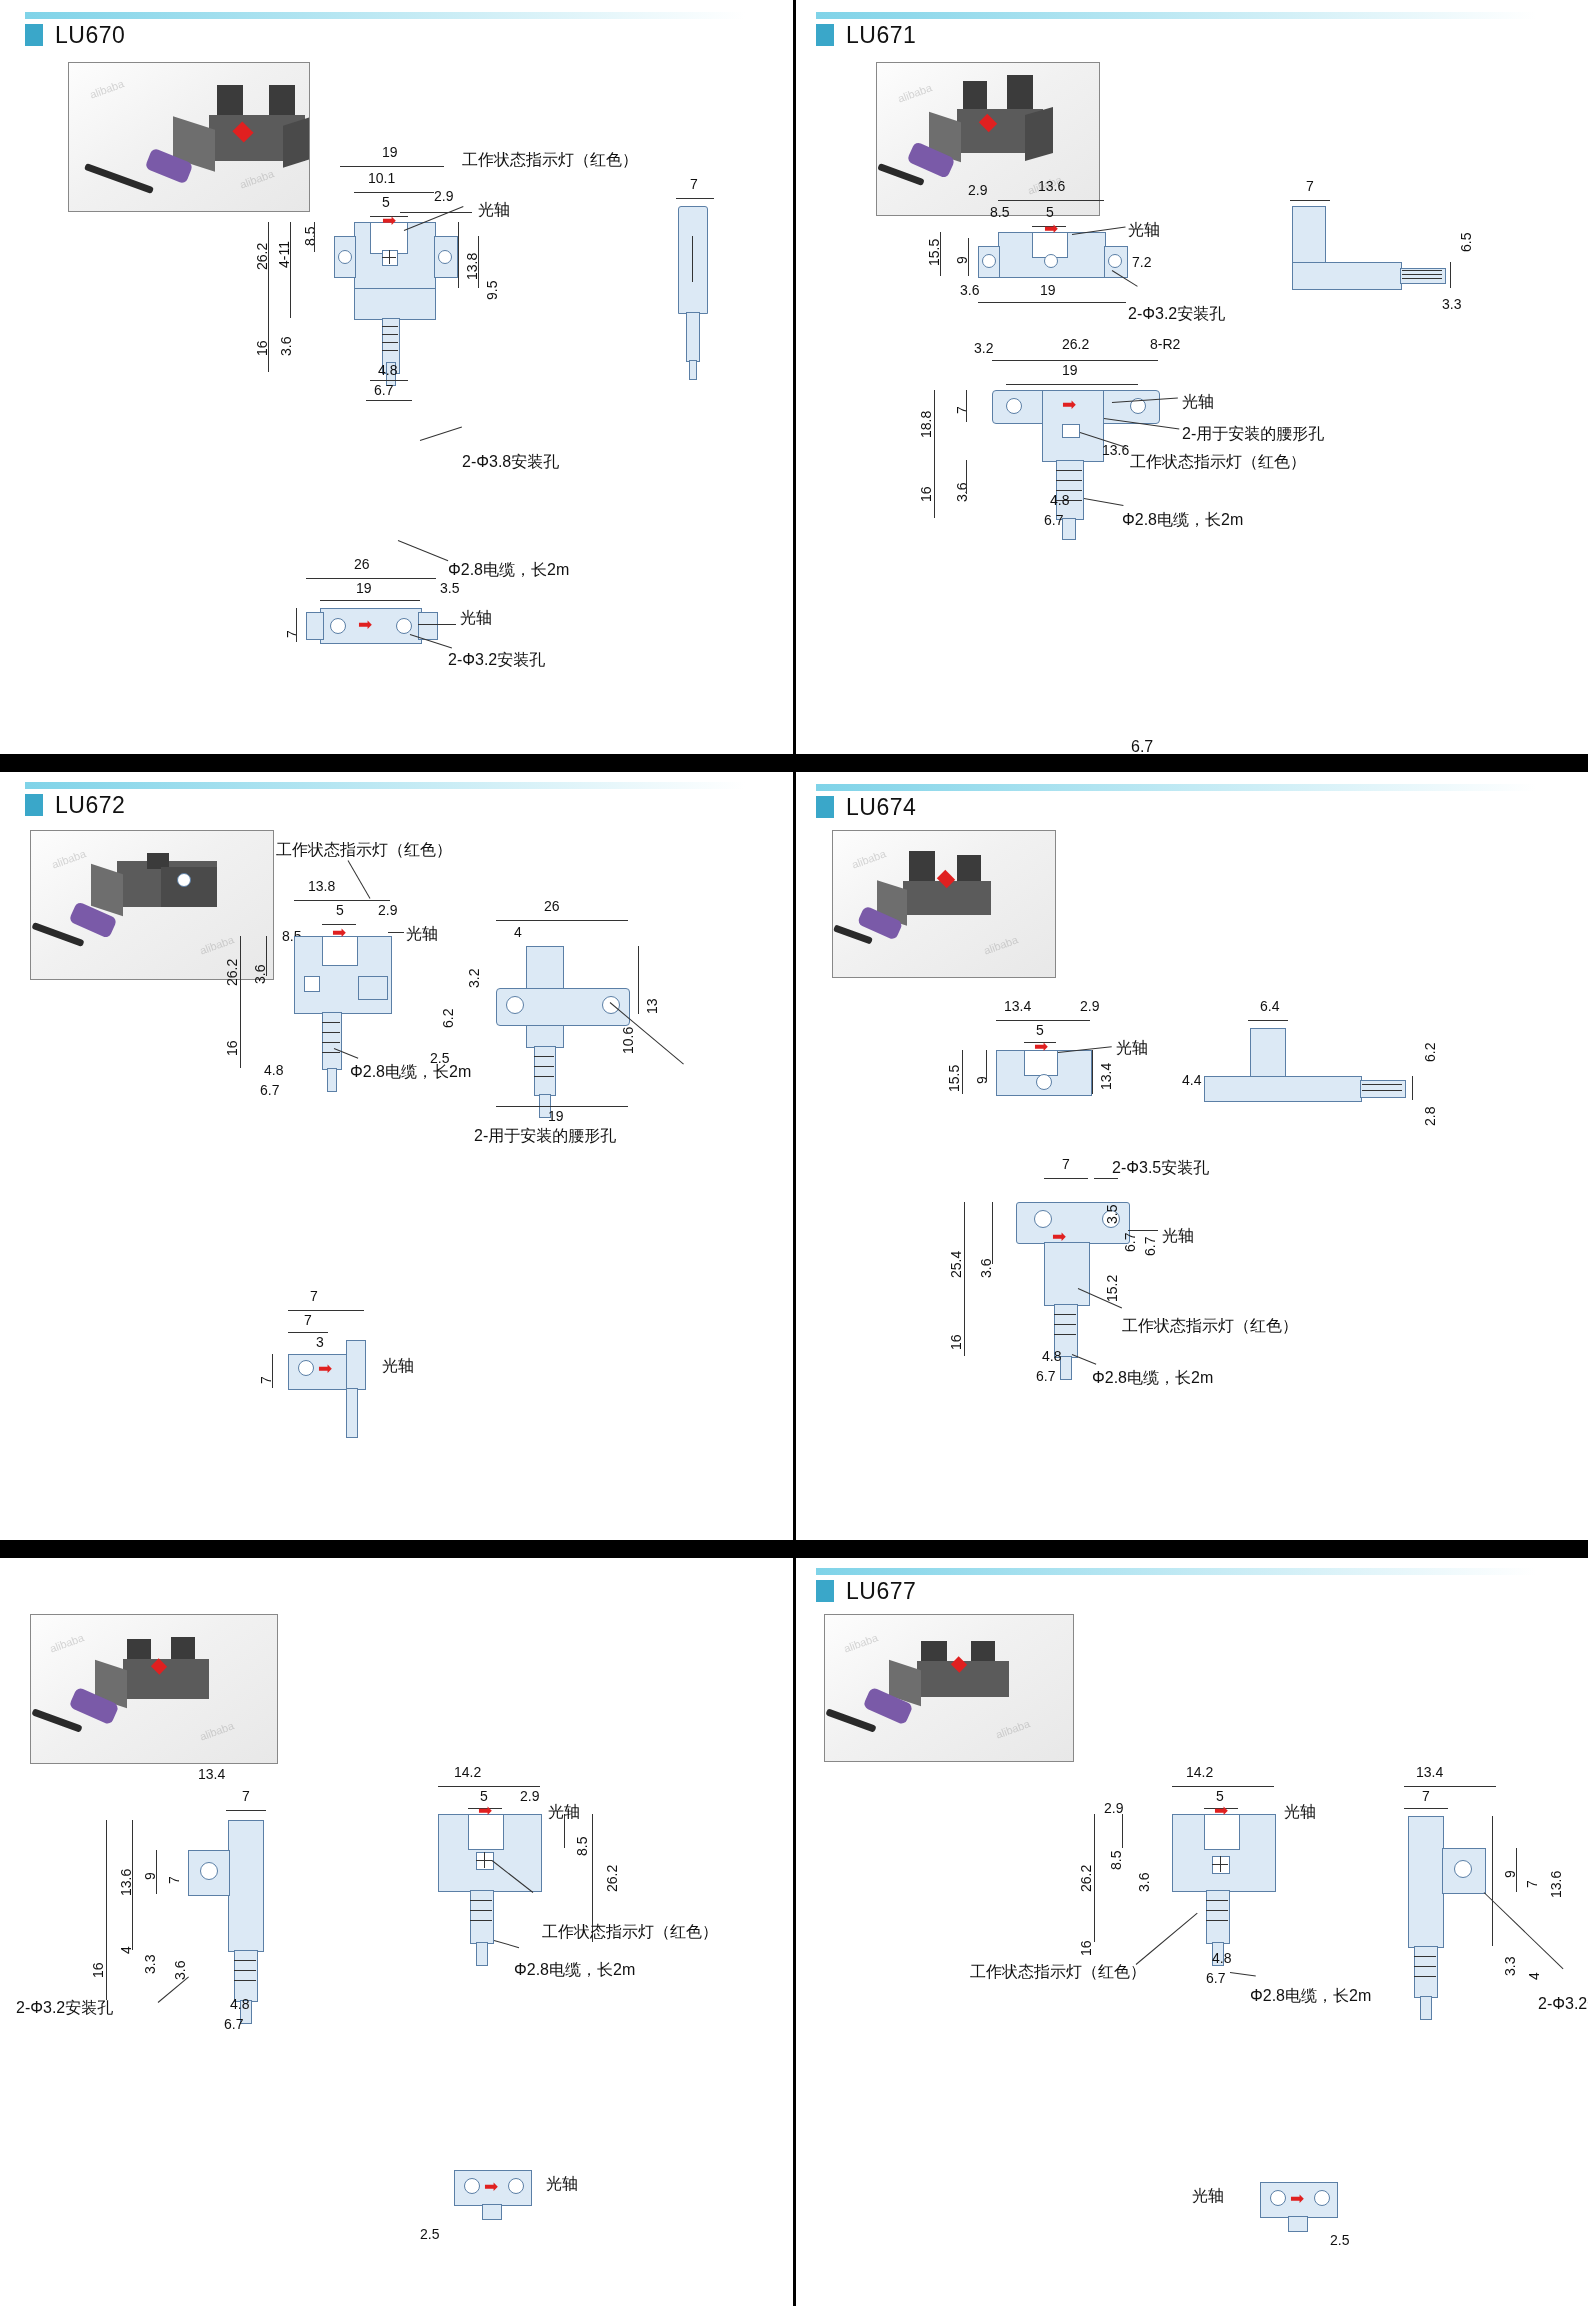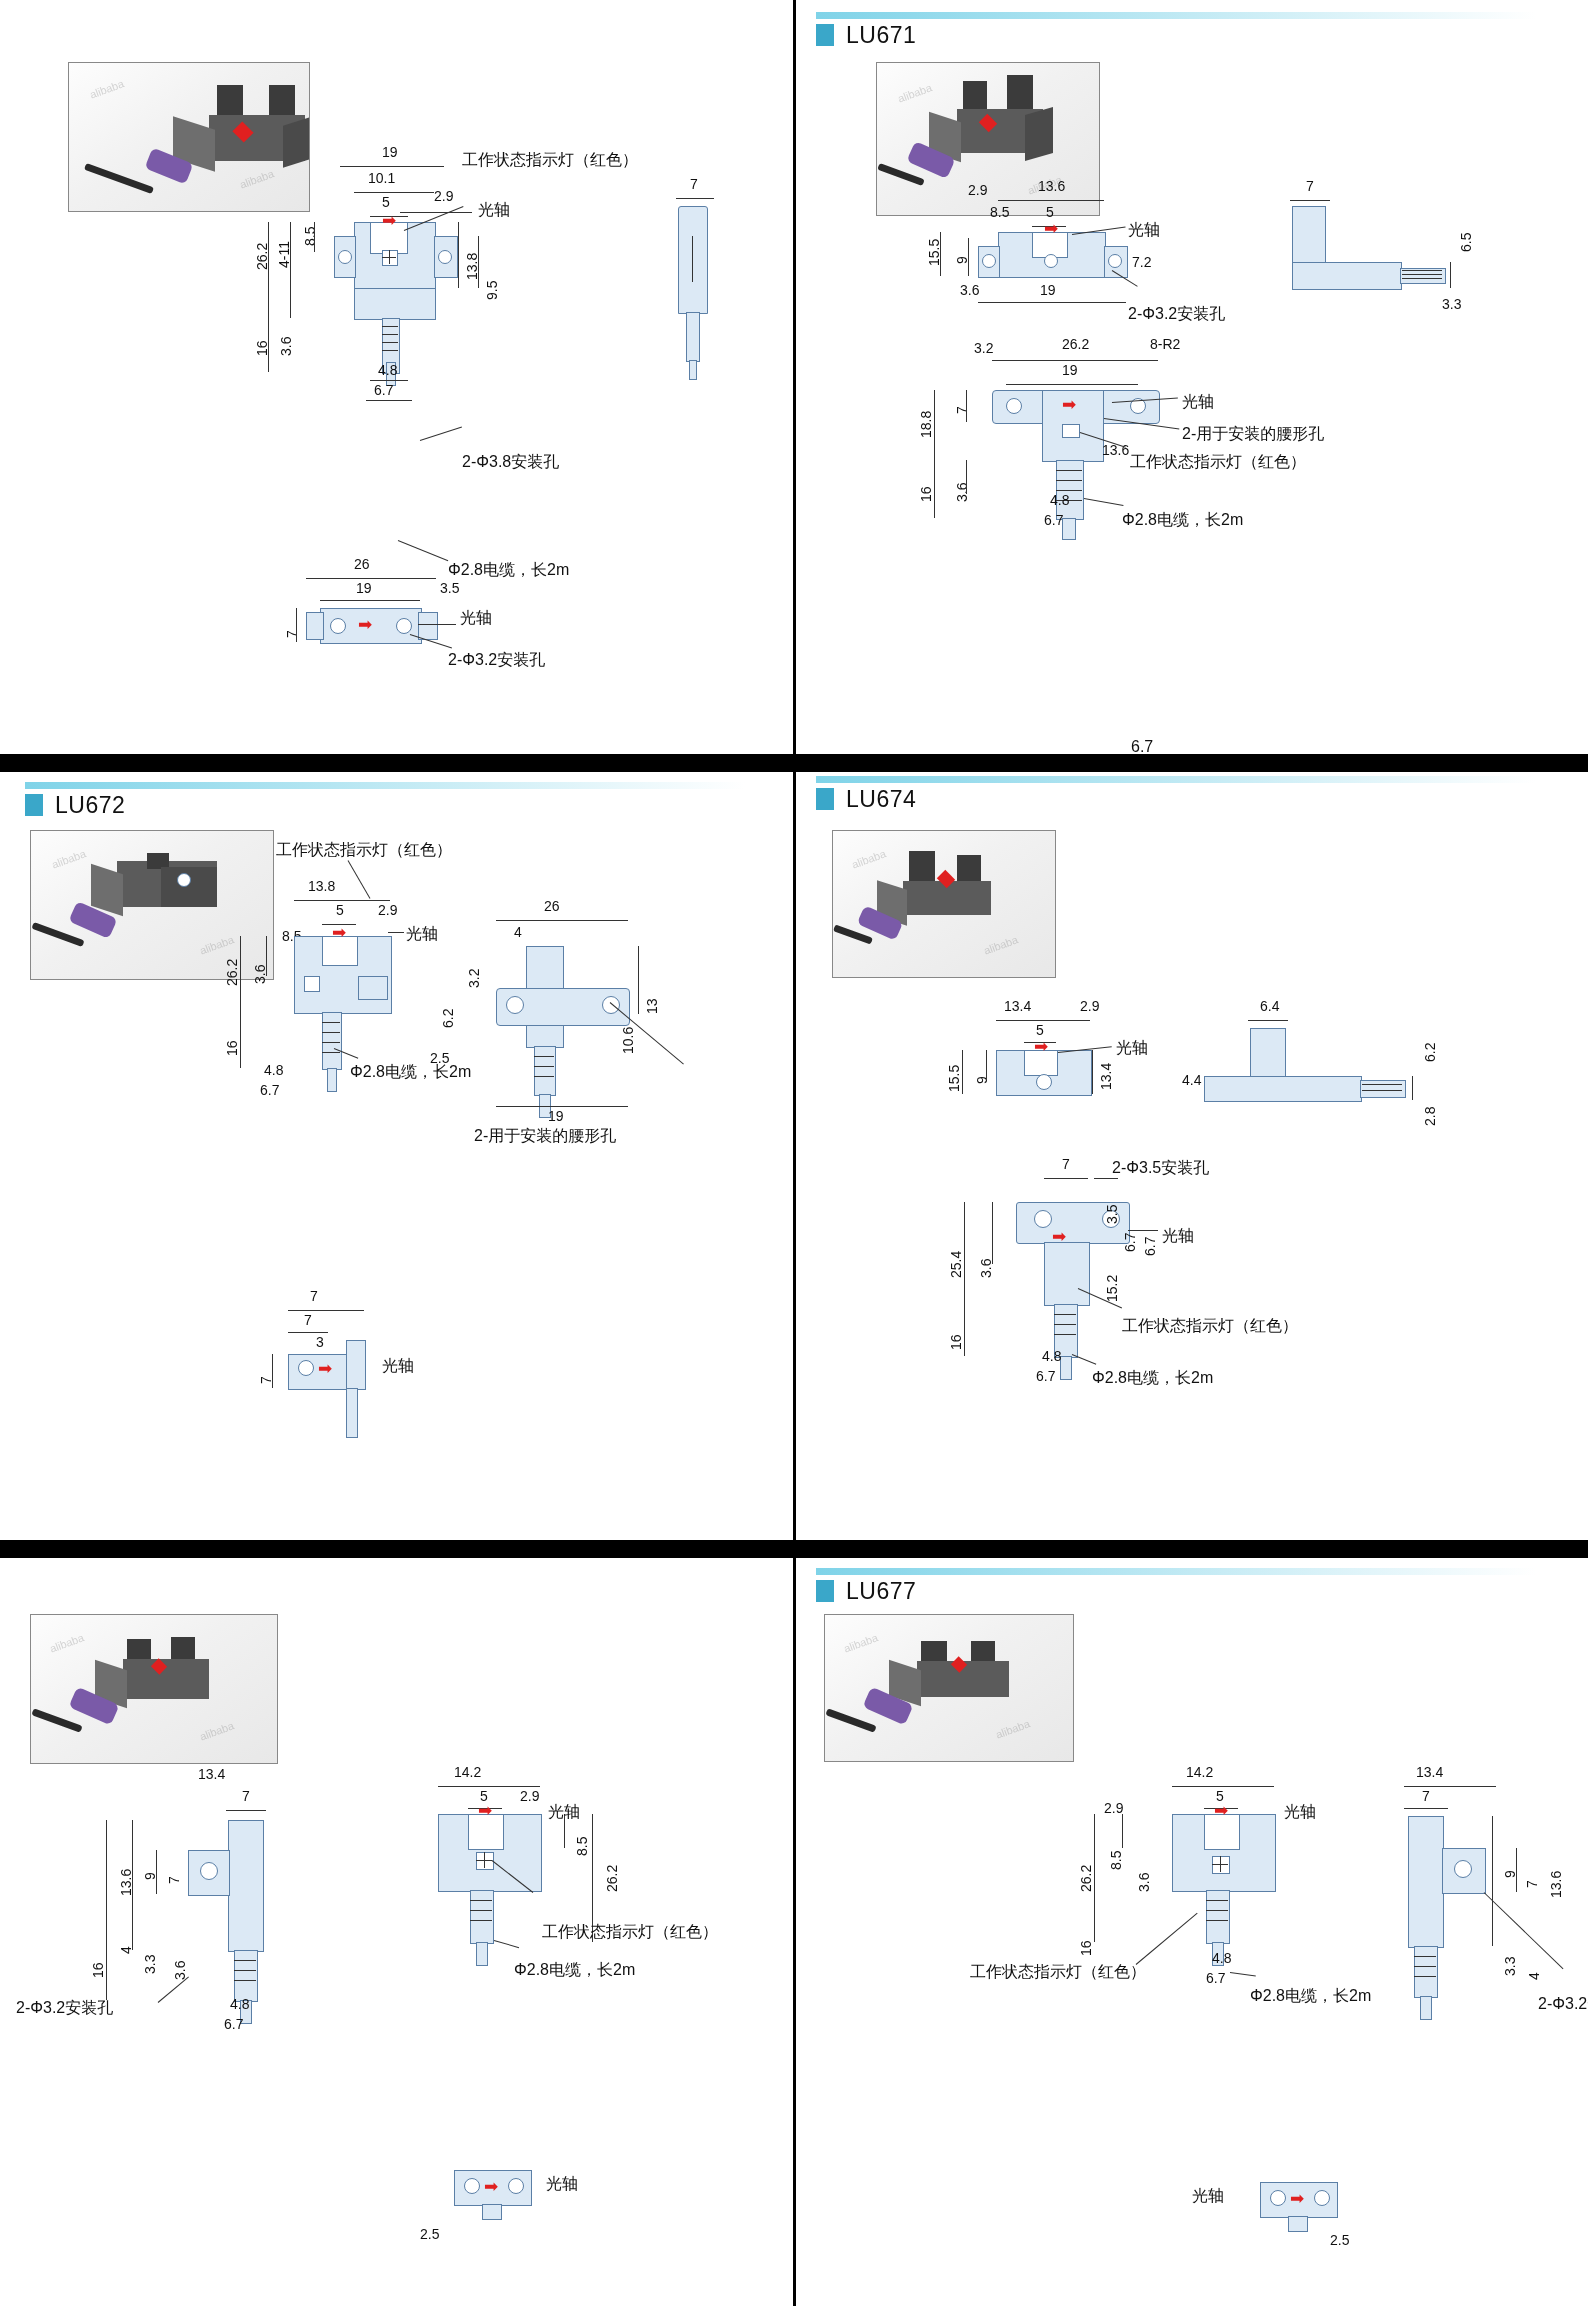--- a/index.html
+++ b/index.html
@@ -51,6 +51,11 @@
   <div class="ln lnv" style="left:793px;top:1558px;height:748px;background:#000;width:3px;"></div>
 
   <div class="panel" style="left:0;top:0;width:793px;height:754px;">
+    <div class="hdr" style="left:25px;top:12px;width:720px;">
+      <div class="bar"></div>
+      <div class="blue"></div>
+      <div class="title">LU670</div>
+    </div>
 
     <div class="photo" style="left:68px;top:62px;width:240px;height:148px;">
       <div class="grad"></div>

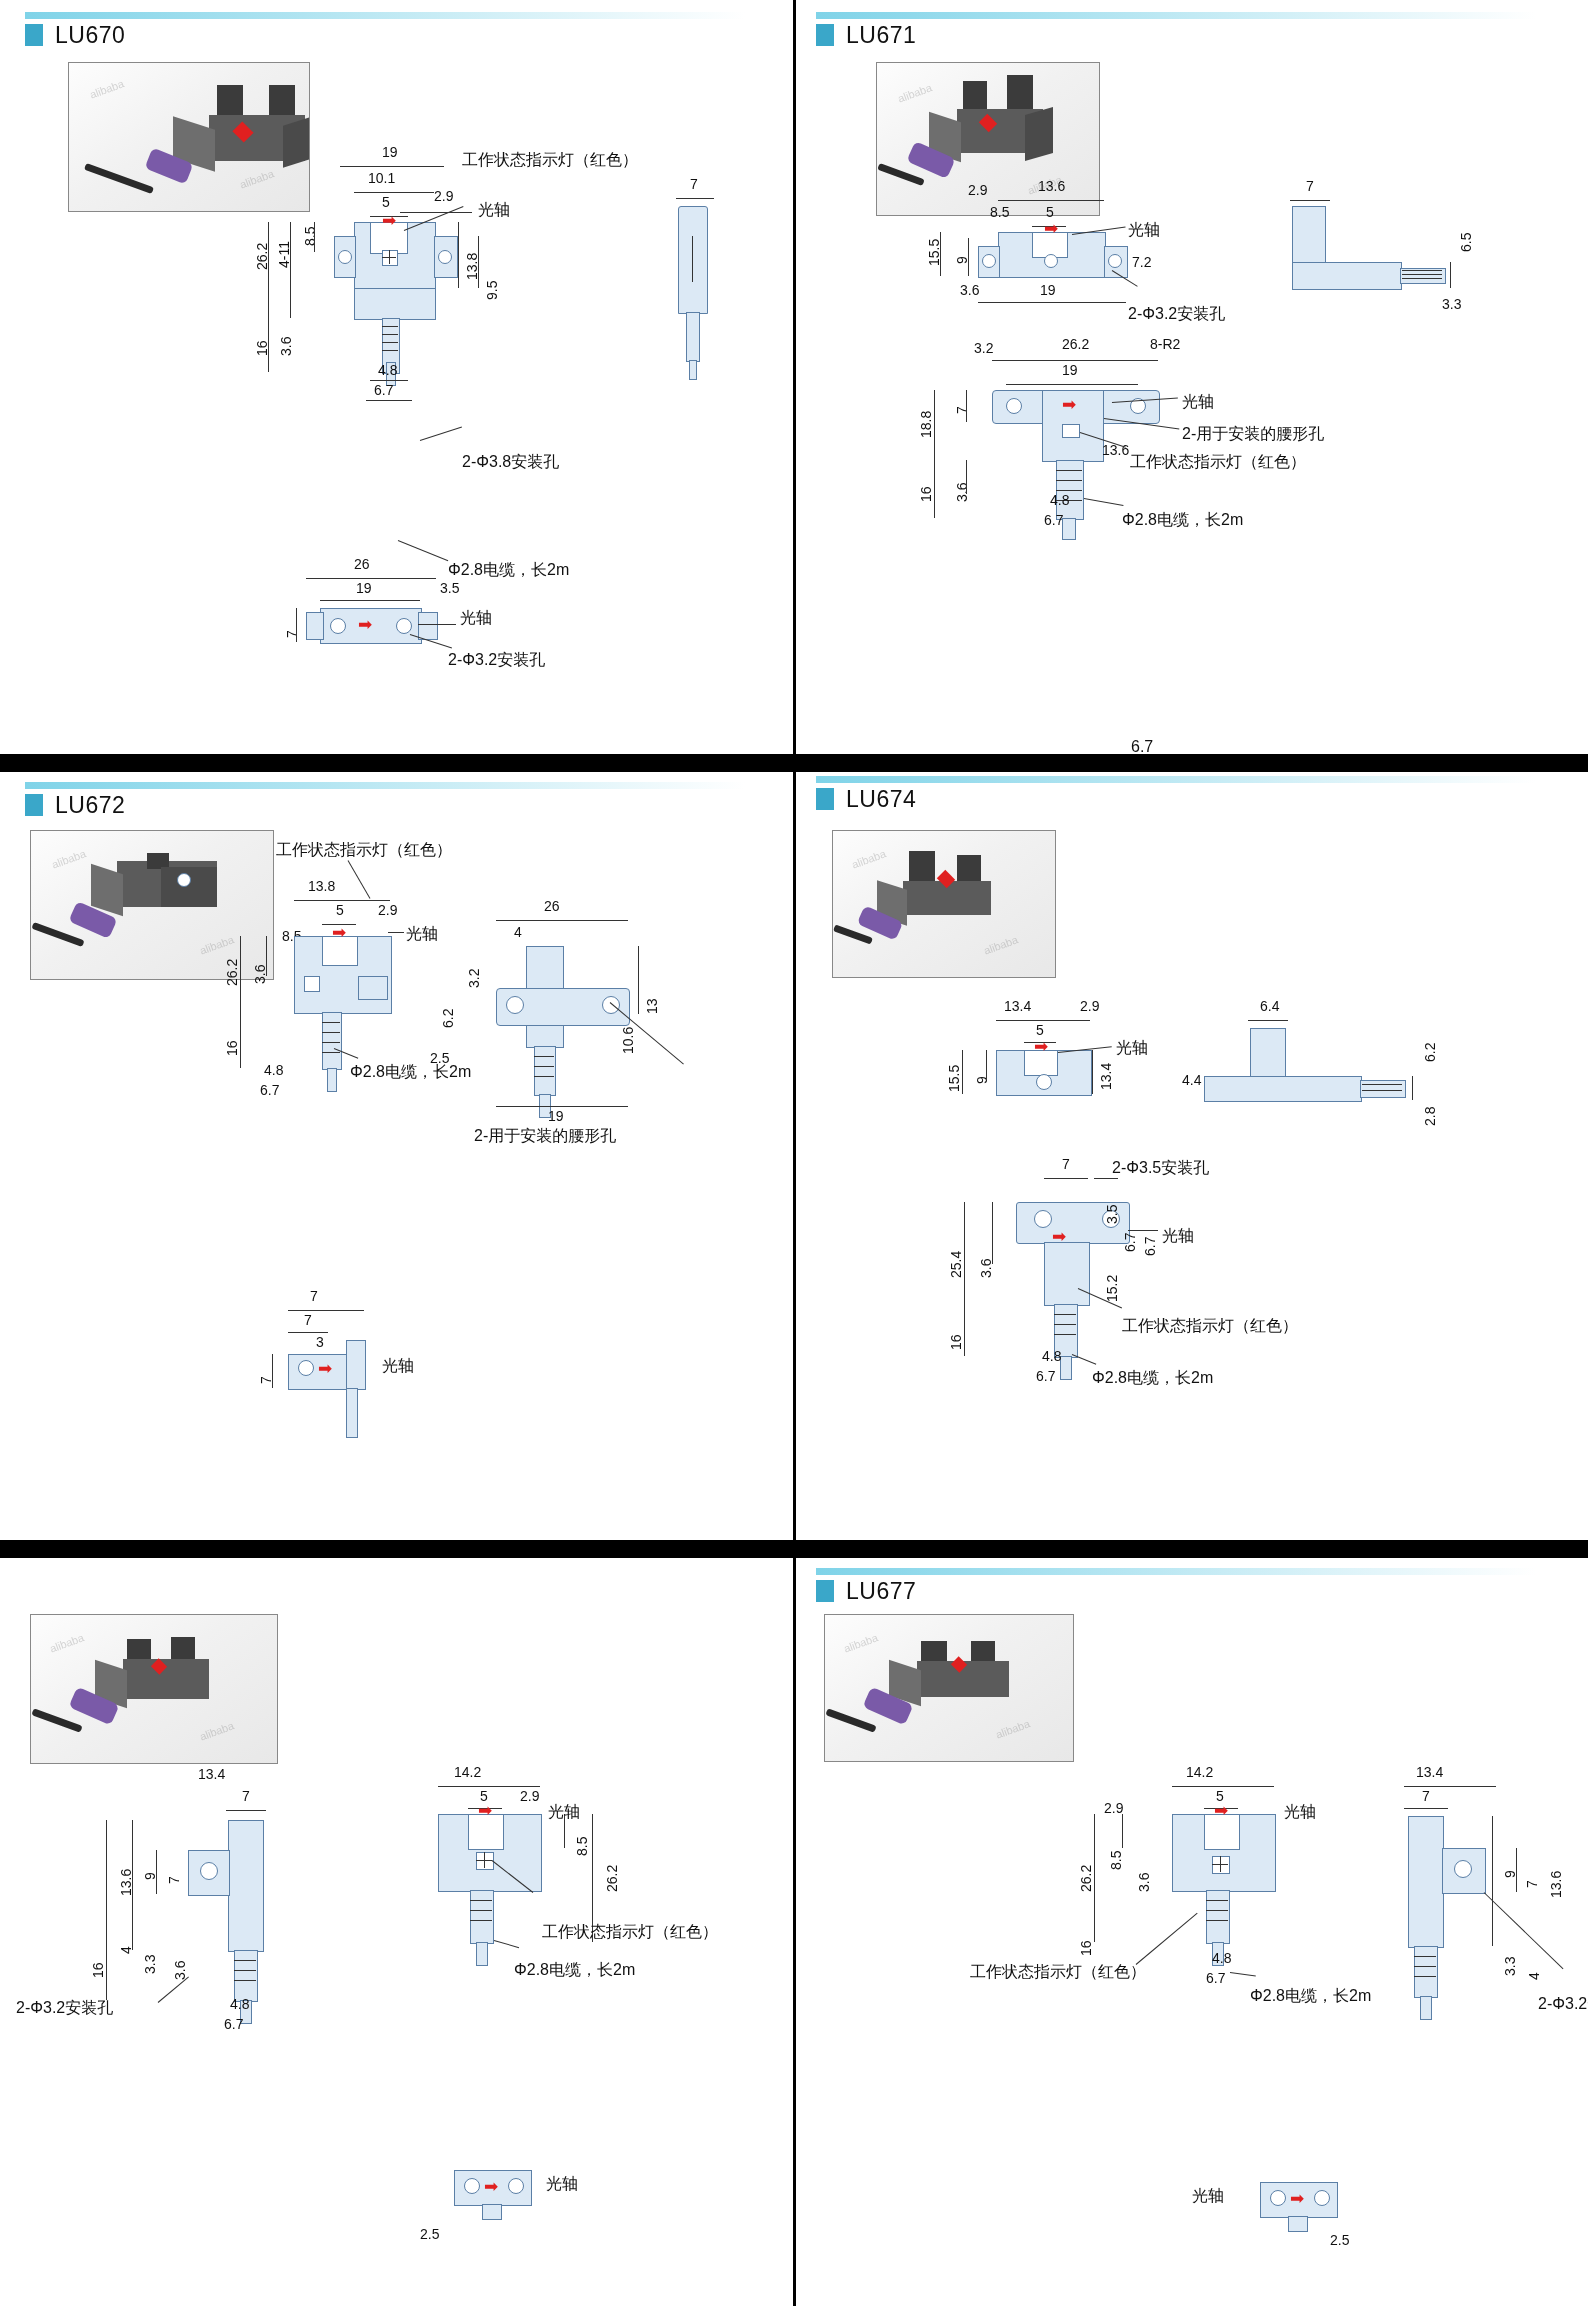--- a/index.html
+++ b/index.html
@@ -374,7 +374,7 @@
   </div>
 
   <div class="panel" style="left:796px;top:772px;width:792px;height:768px;">
-    <div class="hdr" style="left:20px;top:4px;width:720px;">
+    <div class="hdr" style="left:20px;top:12px;width:720px;">
       <div class="bar"></div>
       <div class="blue"></div>
       <div class="title">LU674</div>

